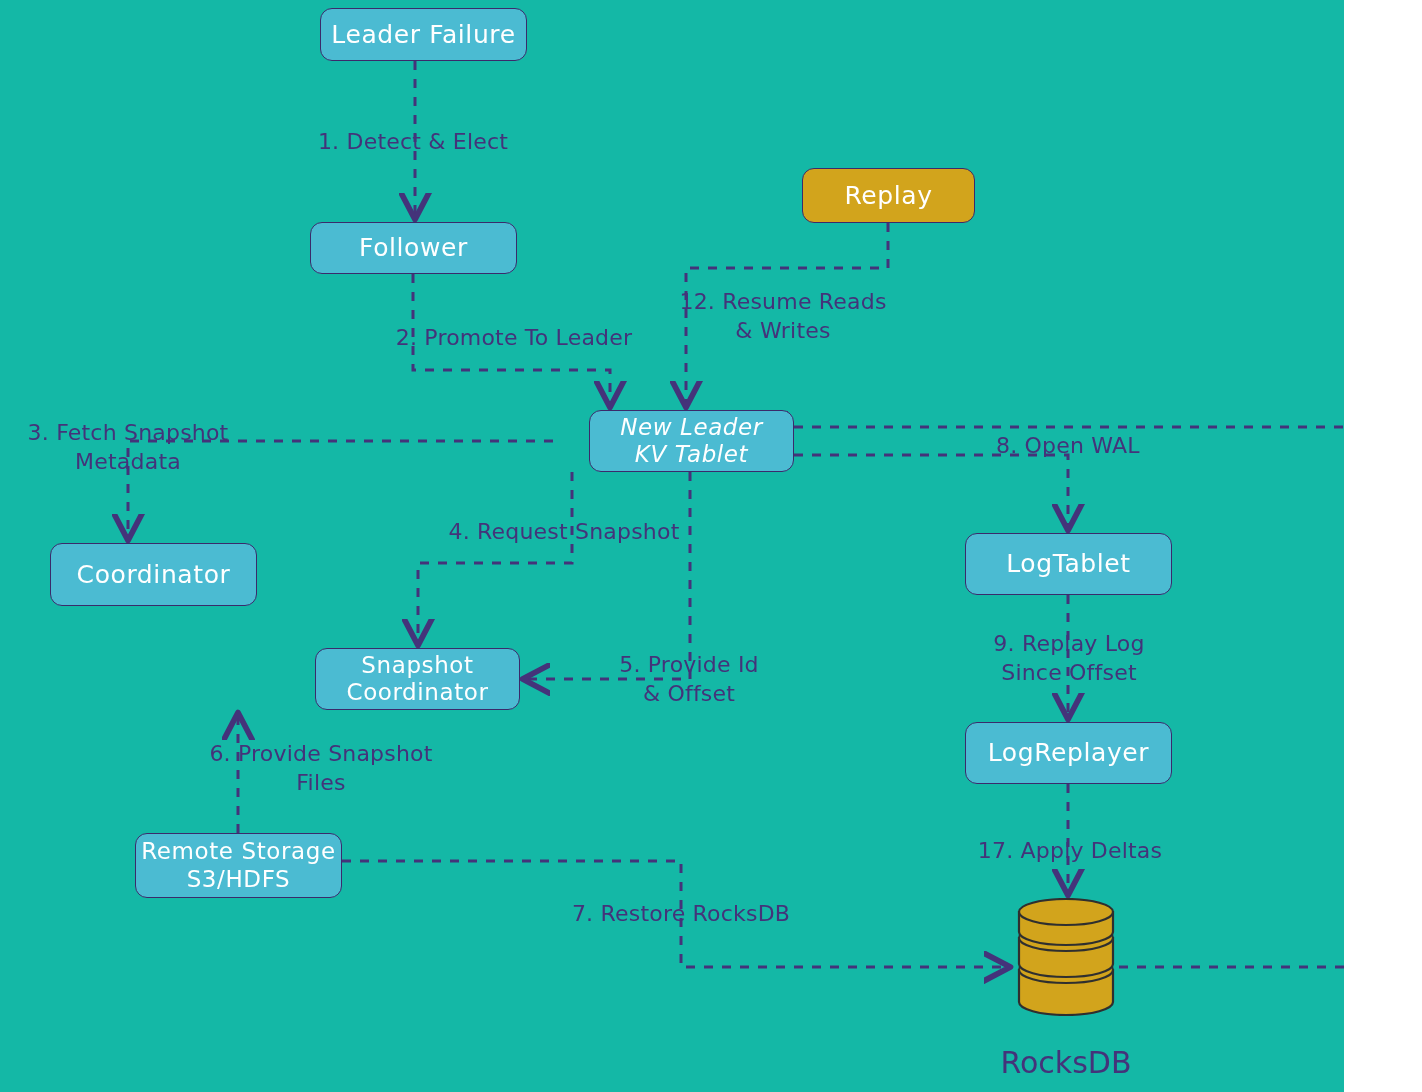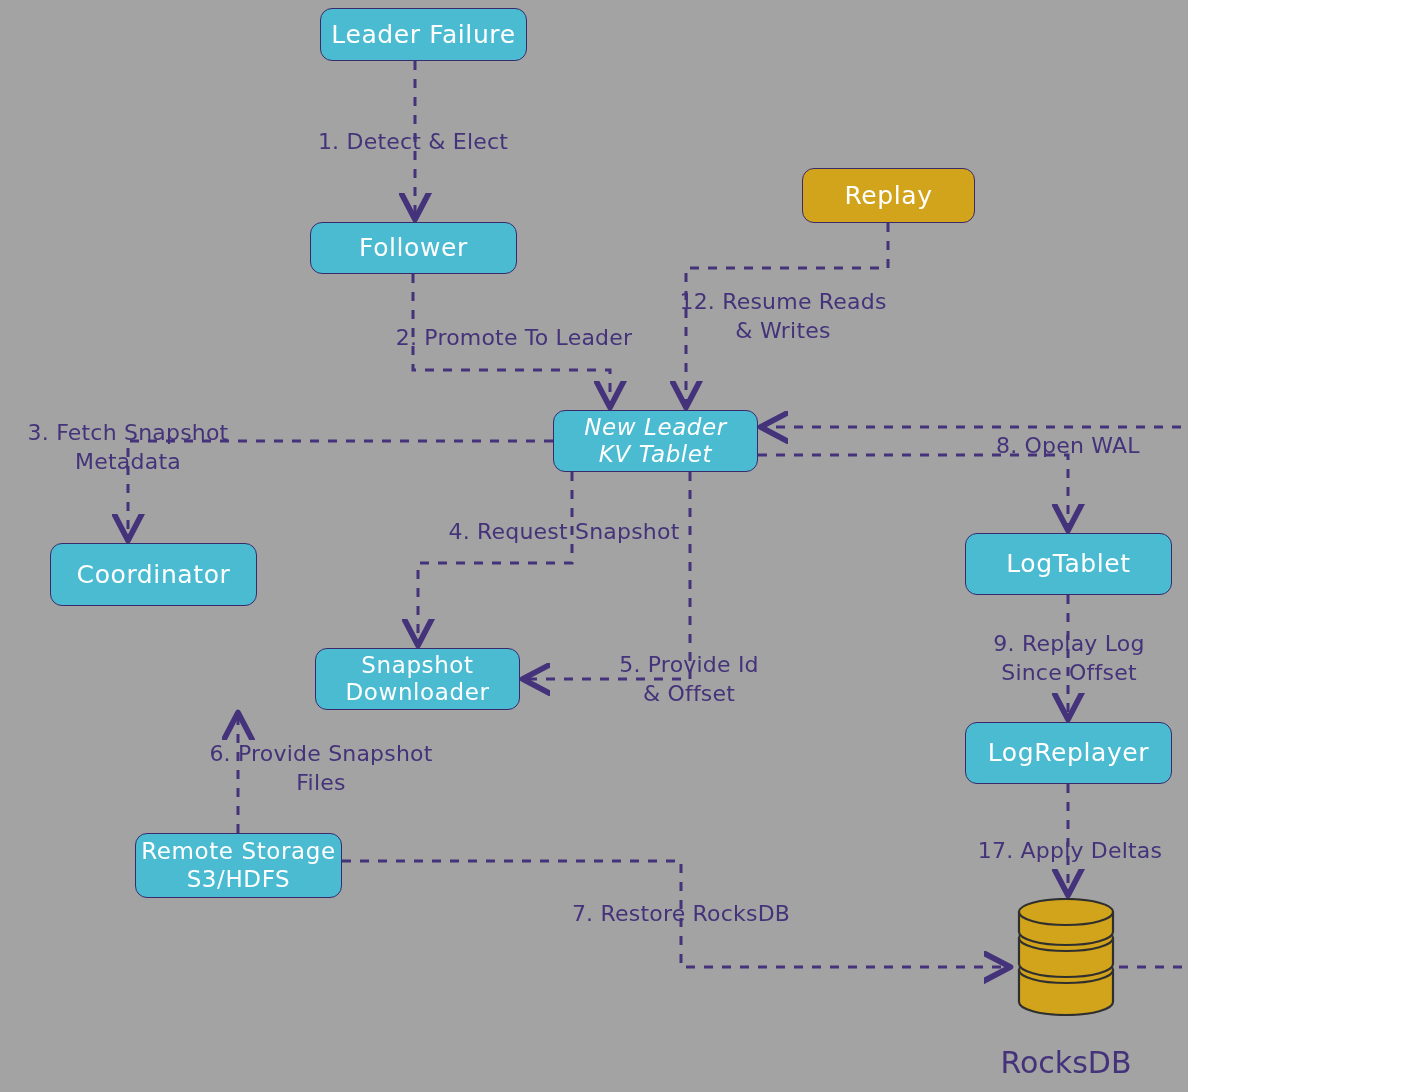--- a/index.html
+++ b/index.html
@@ -9,9 +9,9 @@
   }
   #canvas {
     position: relative;
-    width: 1188px;
+    width: 1344px;
     height: 1092px;
-    background: #a3a3a3;
+    background: #14b8a6;
     overflow: hidden;
     font-family: "DejaVu Sans", sans-serif;
   }

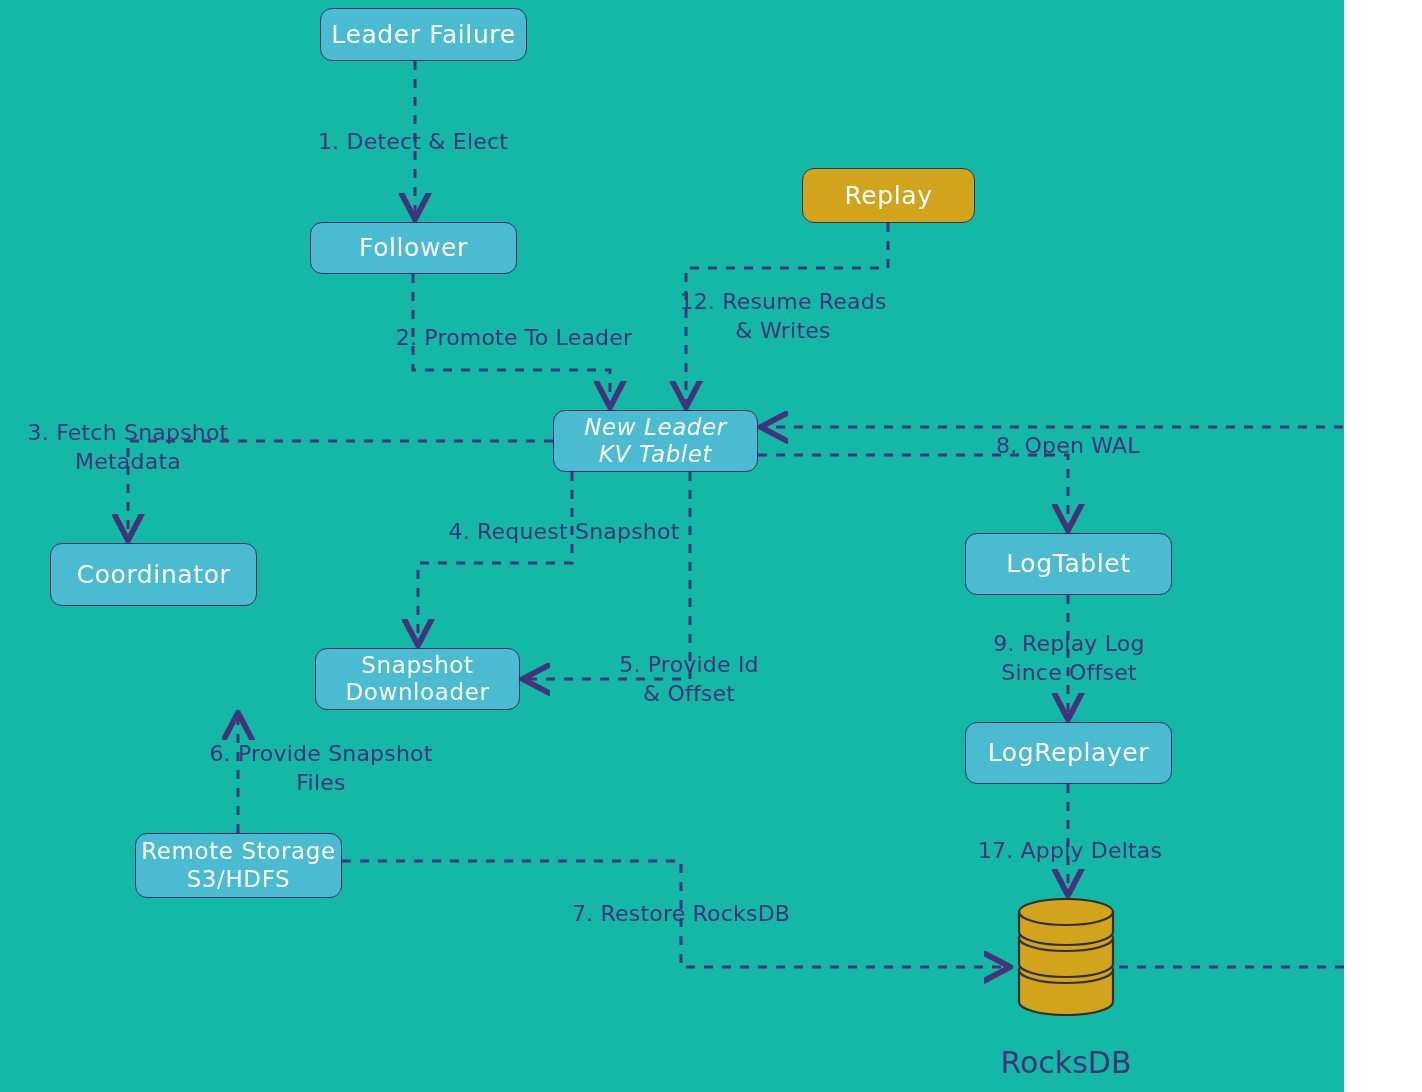--- a/index.html
+++ b/index.html
@@ -35,7 +35,7 @@
   }
   .node.teal { background: #4BBBD2; }
   .node.gold { background: #D2A41C; }
-  .node.italic { font-style: italic; }
+  .node.italic { font-style: italic; margin-left: 36px; }
 
   
   .elabel {

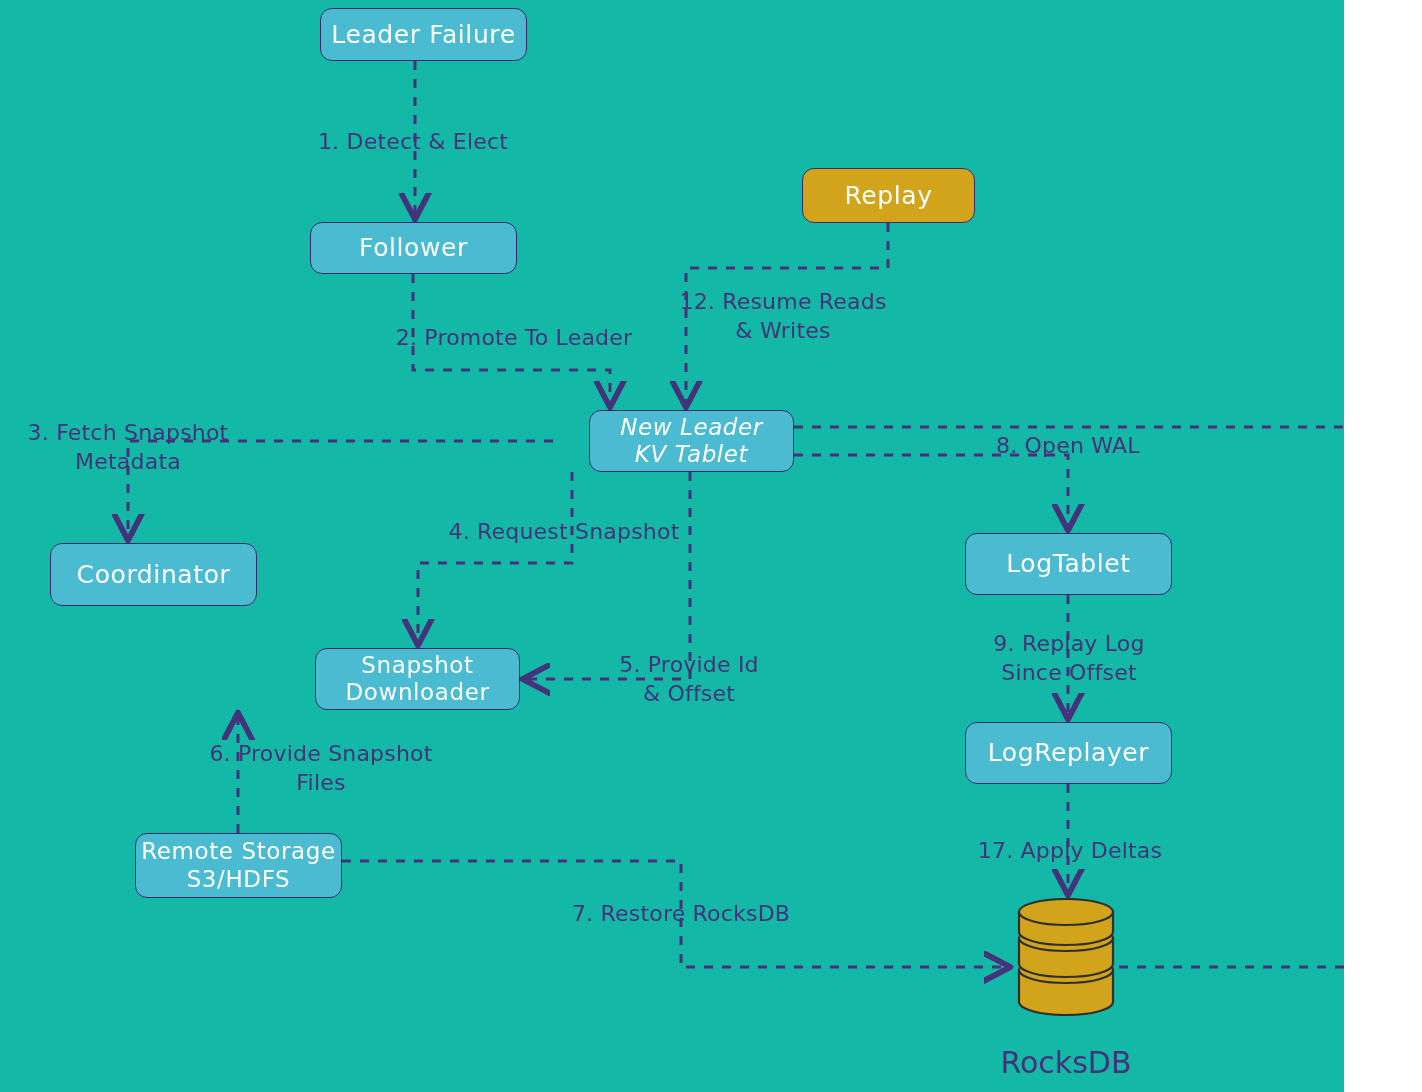--- a/index.html
+++ b/index.html
@@ -125,7 +125,7 @@
   <div class="node teal" style="left:38px;top:543px;width:207px;height:63px;font-size:25px;margin-left:12px;">Coordinator</div>
 
   <div class="node teal" style="left:315px;top:648px;width:205px;height:62px;font-size:23px;">Snapshot
-Downloader</div>
+Coordinator</div>
 
   <div class="node teal" style="left:135px;top:833px;width:207px;height:65px;font-size:23px;">Remote Storage
 S3/HDFS</div>

